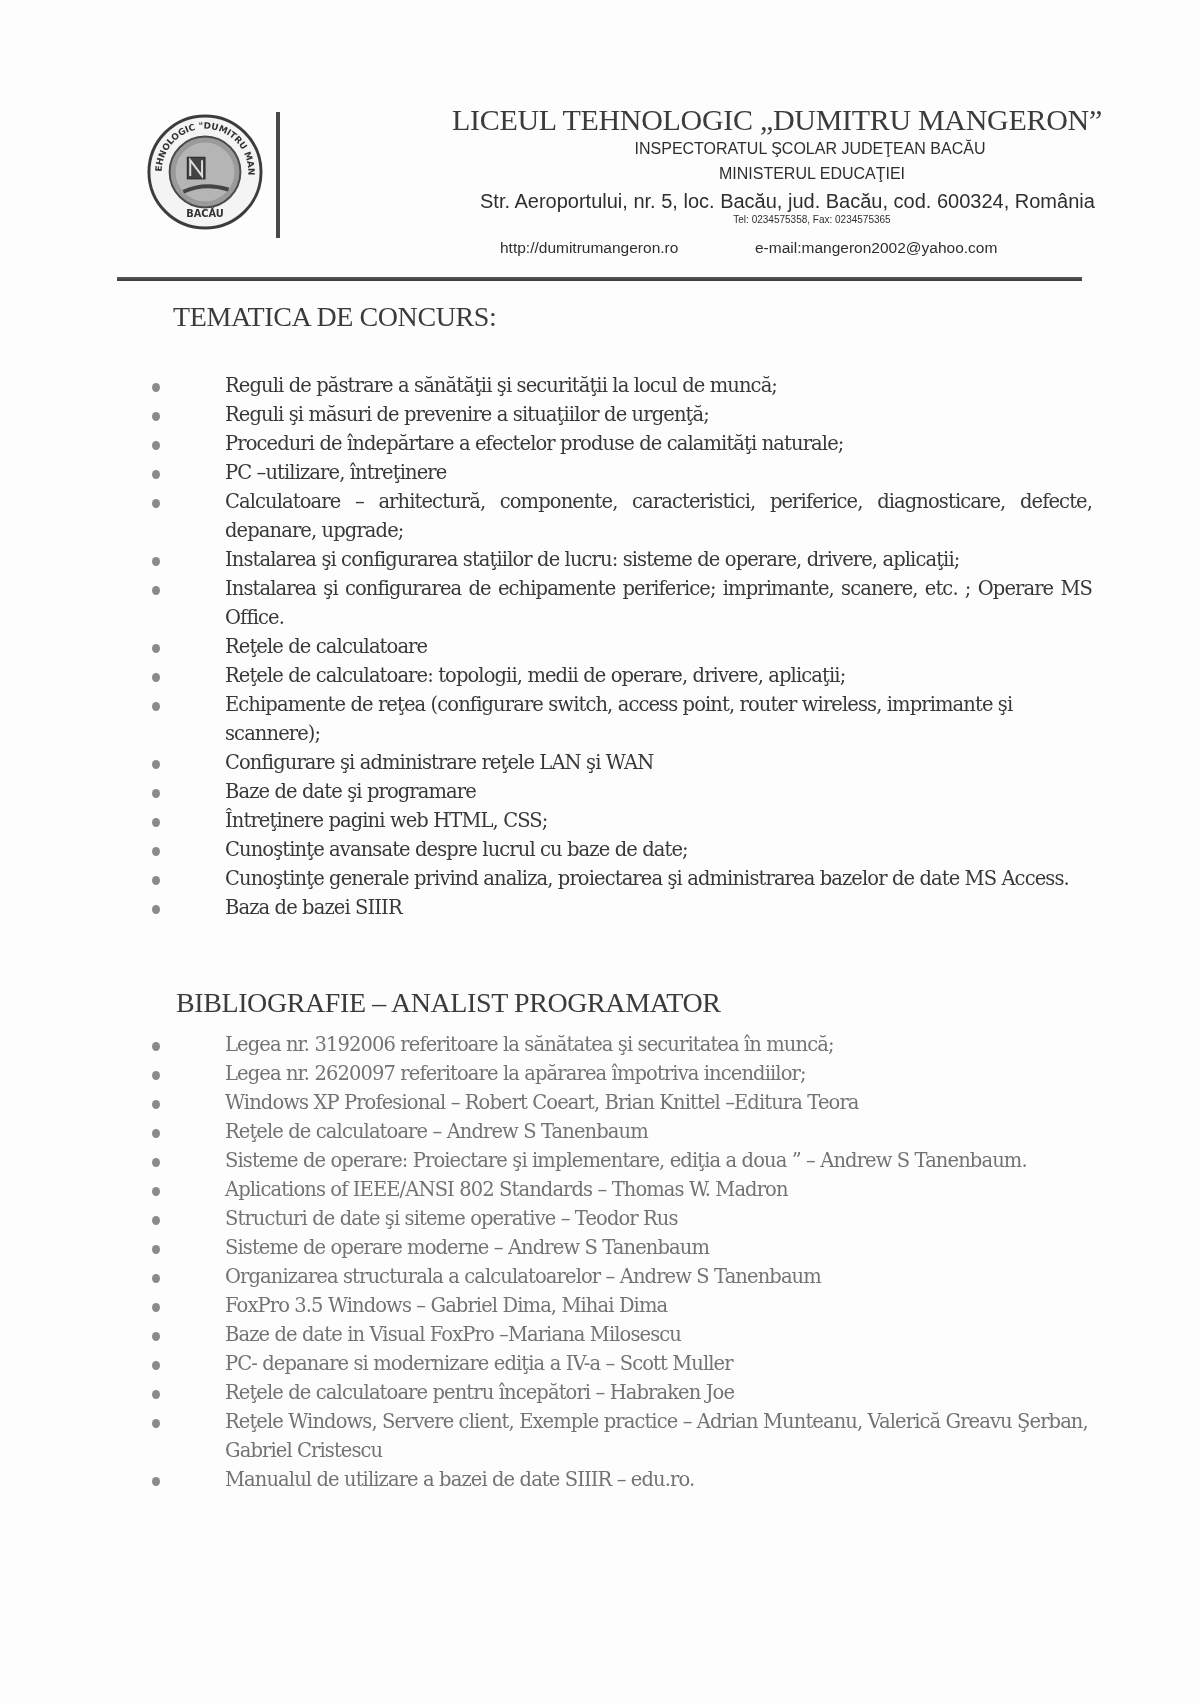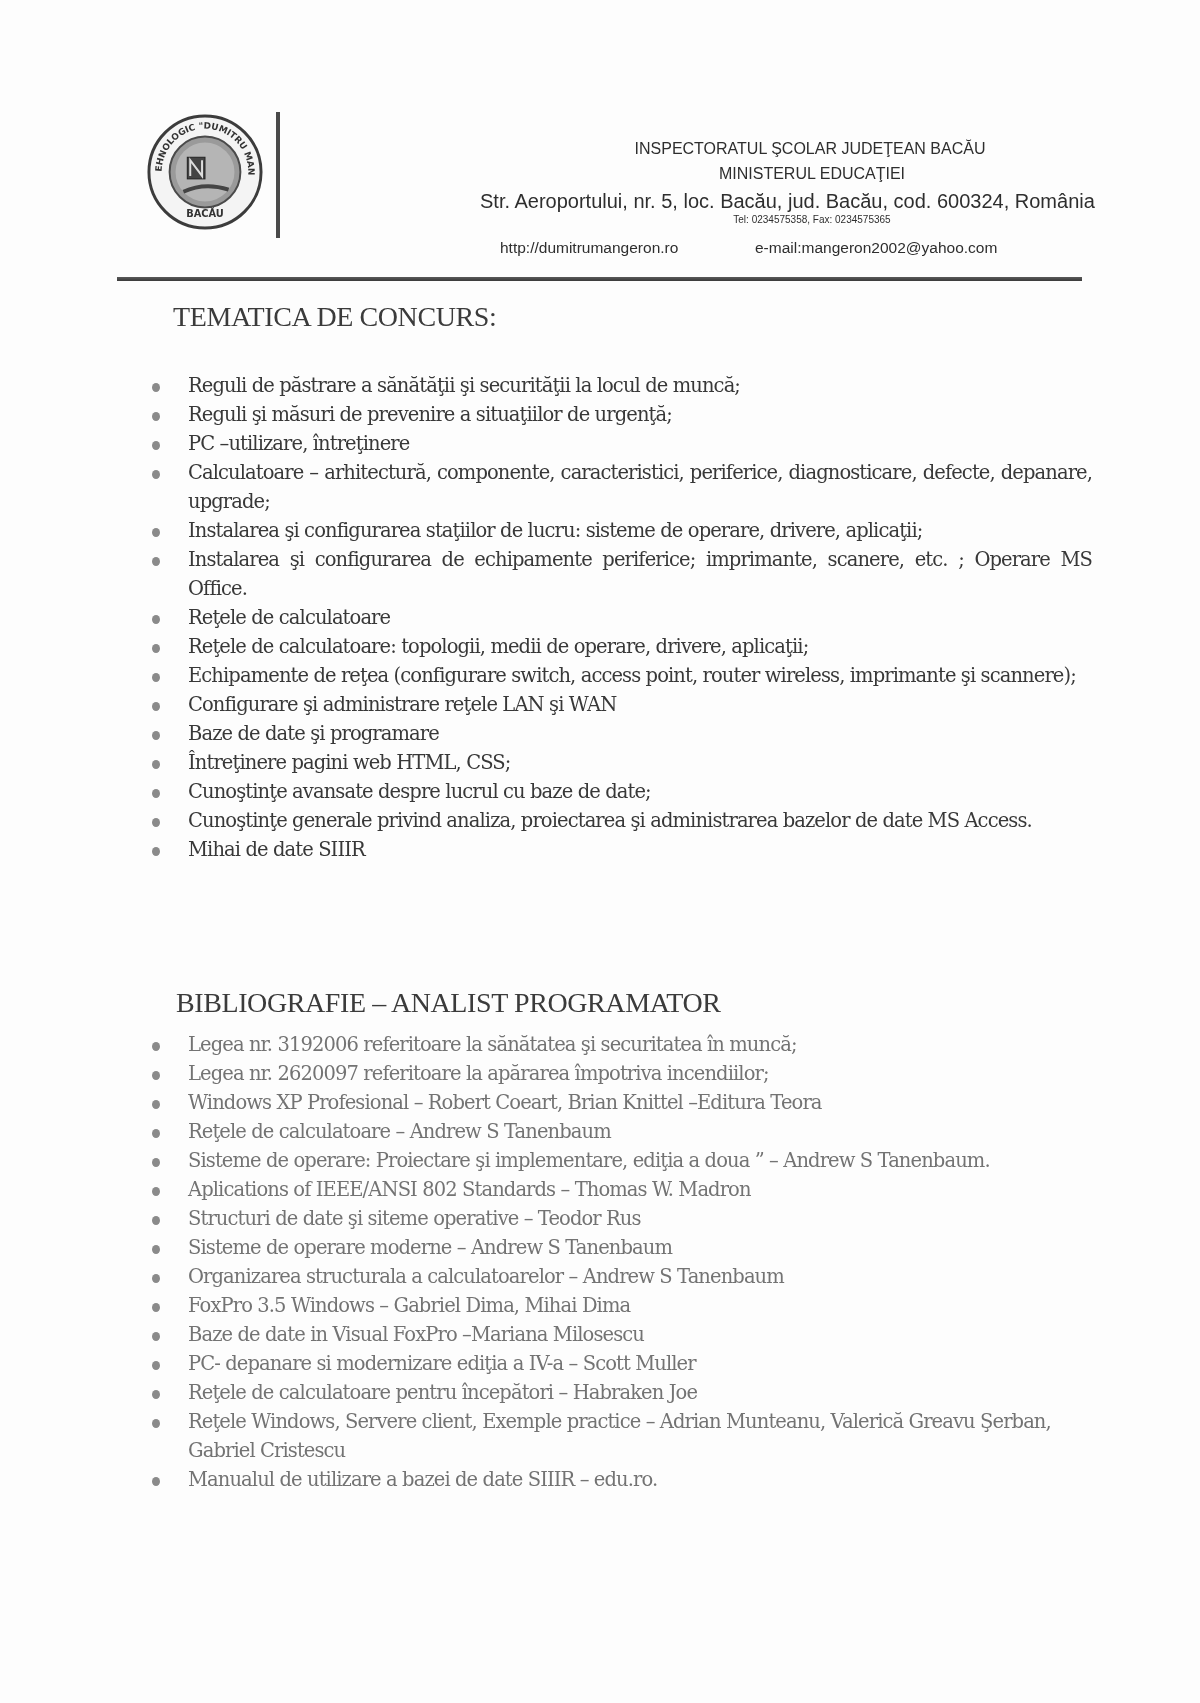--- a/index.html
+++ b/index.html
@@ -81,6 +81,7 @@
   </svg>
   <div class="logo-bar"></div>
 
+  <div class="school-title">LICEUL TEHNOLOGIC „DUMITRU MANGERON”</div>
   <div class="hdr-line hdr-l1">INSPECTORATUL ŞCOLAR JUDEŢEAN BACĂU</div>
   <div class="hdr-line hdr-l2">MINISTERUL EDUCAŢIEI</div>
   <div class="hdr-line hdr-l3">Str. Aeroportului, nr. 5, loc. Bacău, jud. Bacău, cod. 600324, România</div>

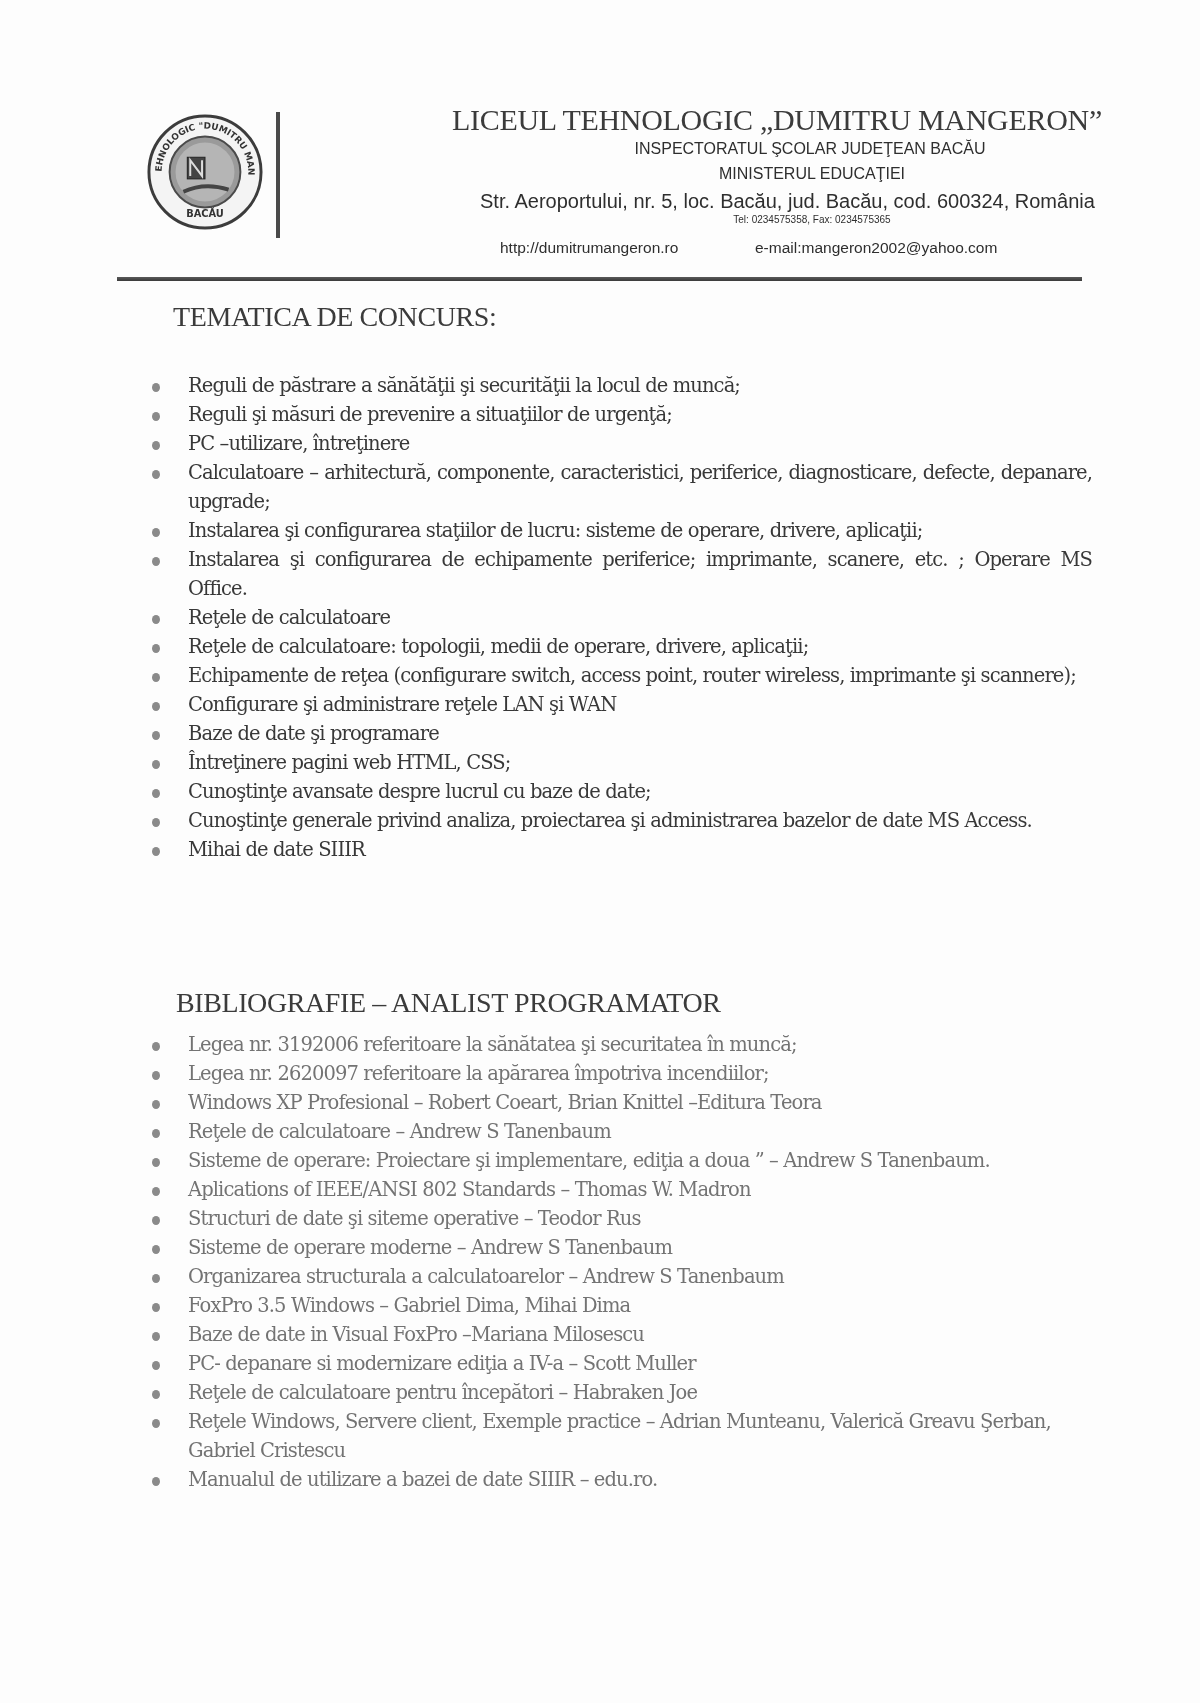--- a/index.html
+++ b/index.html
@@ -55,7 +55,7 @@
     position: absolute; left: 0; top: 12px; width: 8px; height: 9px; border-radius: 50%;
     background: #8a8a8a;
   }
-  ul.items li .txt { display: block; letter-spacing: -0.9px; word-spacing: 0px; }
+  ul.items li .txt { display: block; letter-spacing: -0.9px; word-spacing: 0px; margin-left: 37px; }
   ul.items li.justify .txt { text-align: justify; text-align-last: left; }
 </style>
 </head>

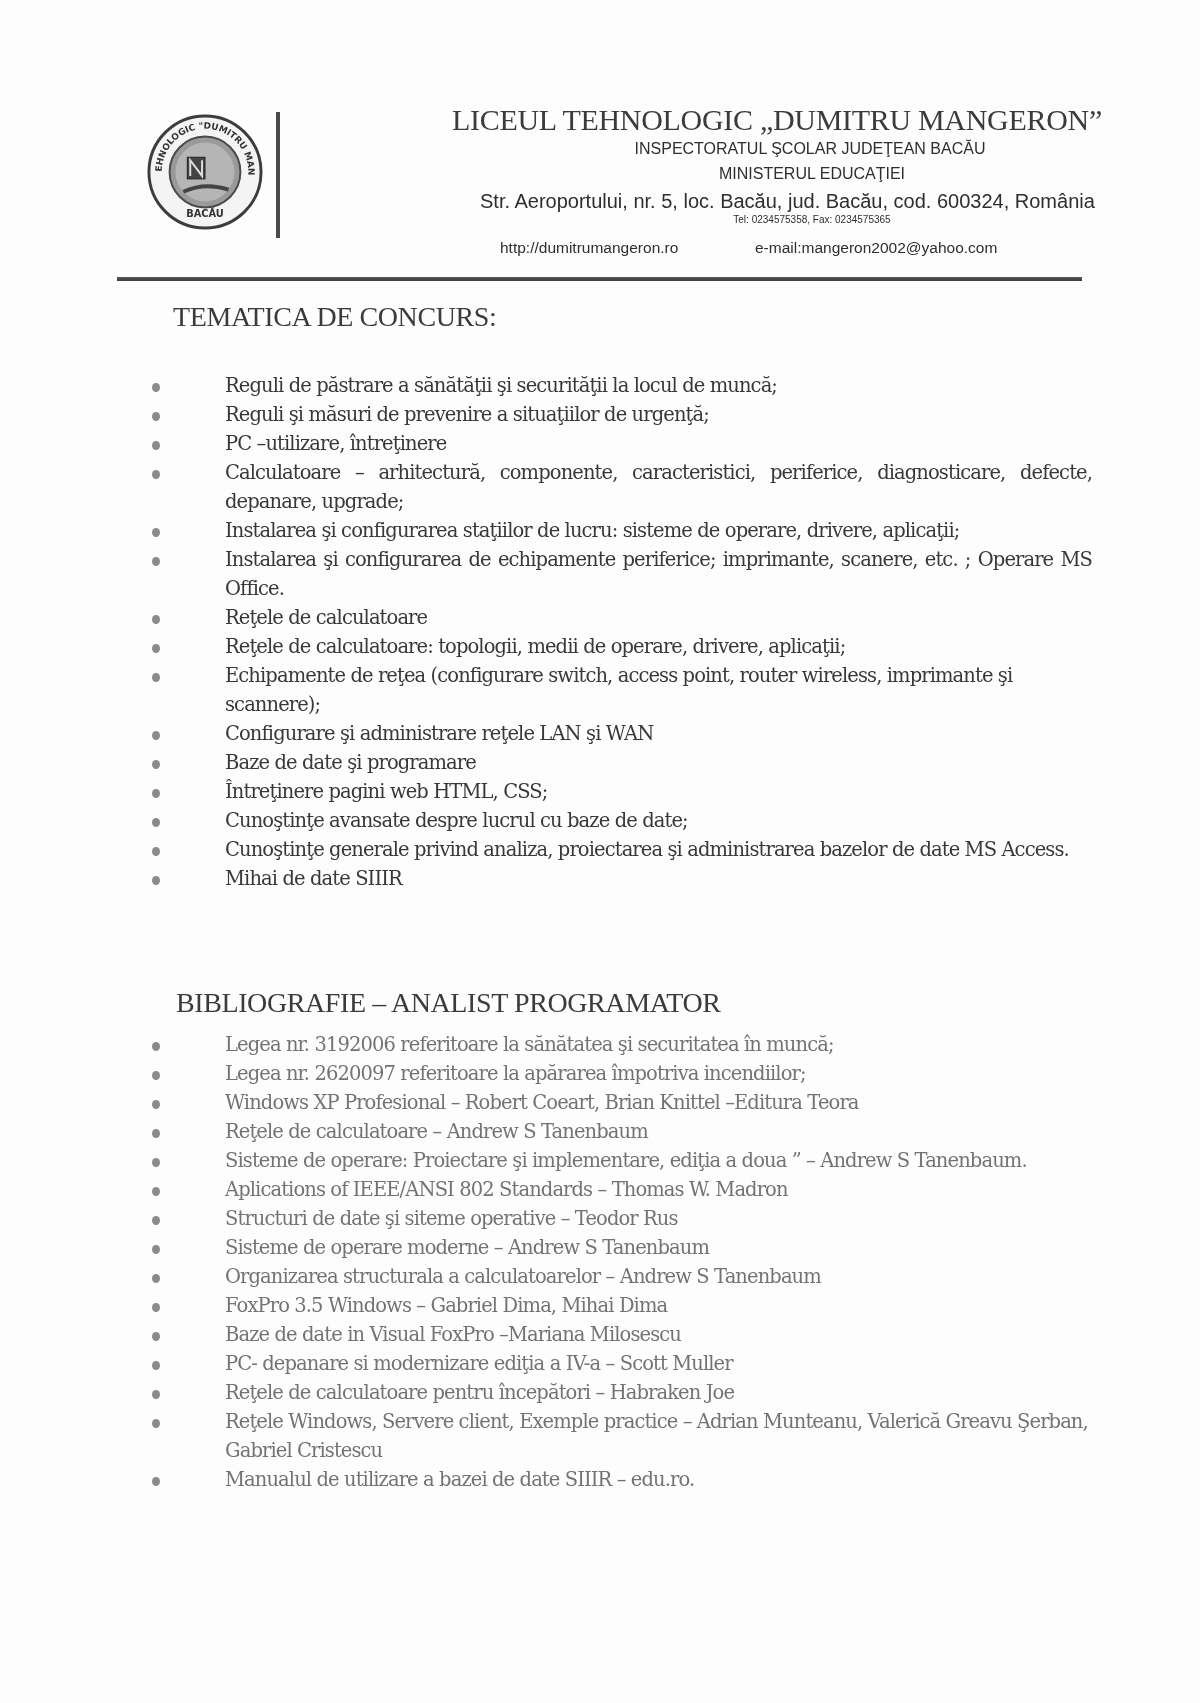--- a/index.html
+++ b/index.html
@@ -103,6 +103,10 @@
       </li>
     <li>
         <span class="bullet"></span>
+        <span class="txt">Proceduri de îndepărtare a efectelor produse de calamităţi naturale;</span>
+      </li>
+    <li>
+        <span class="bullet"></span>
         <span class="txt">PC –utilizare, întreţinere</span>
       </li>
     <li class="justify">

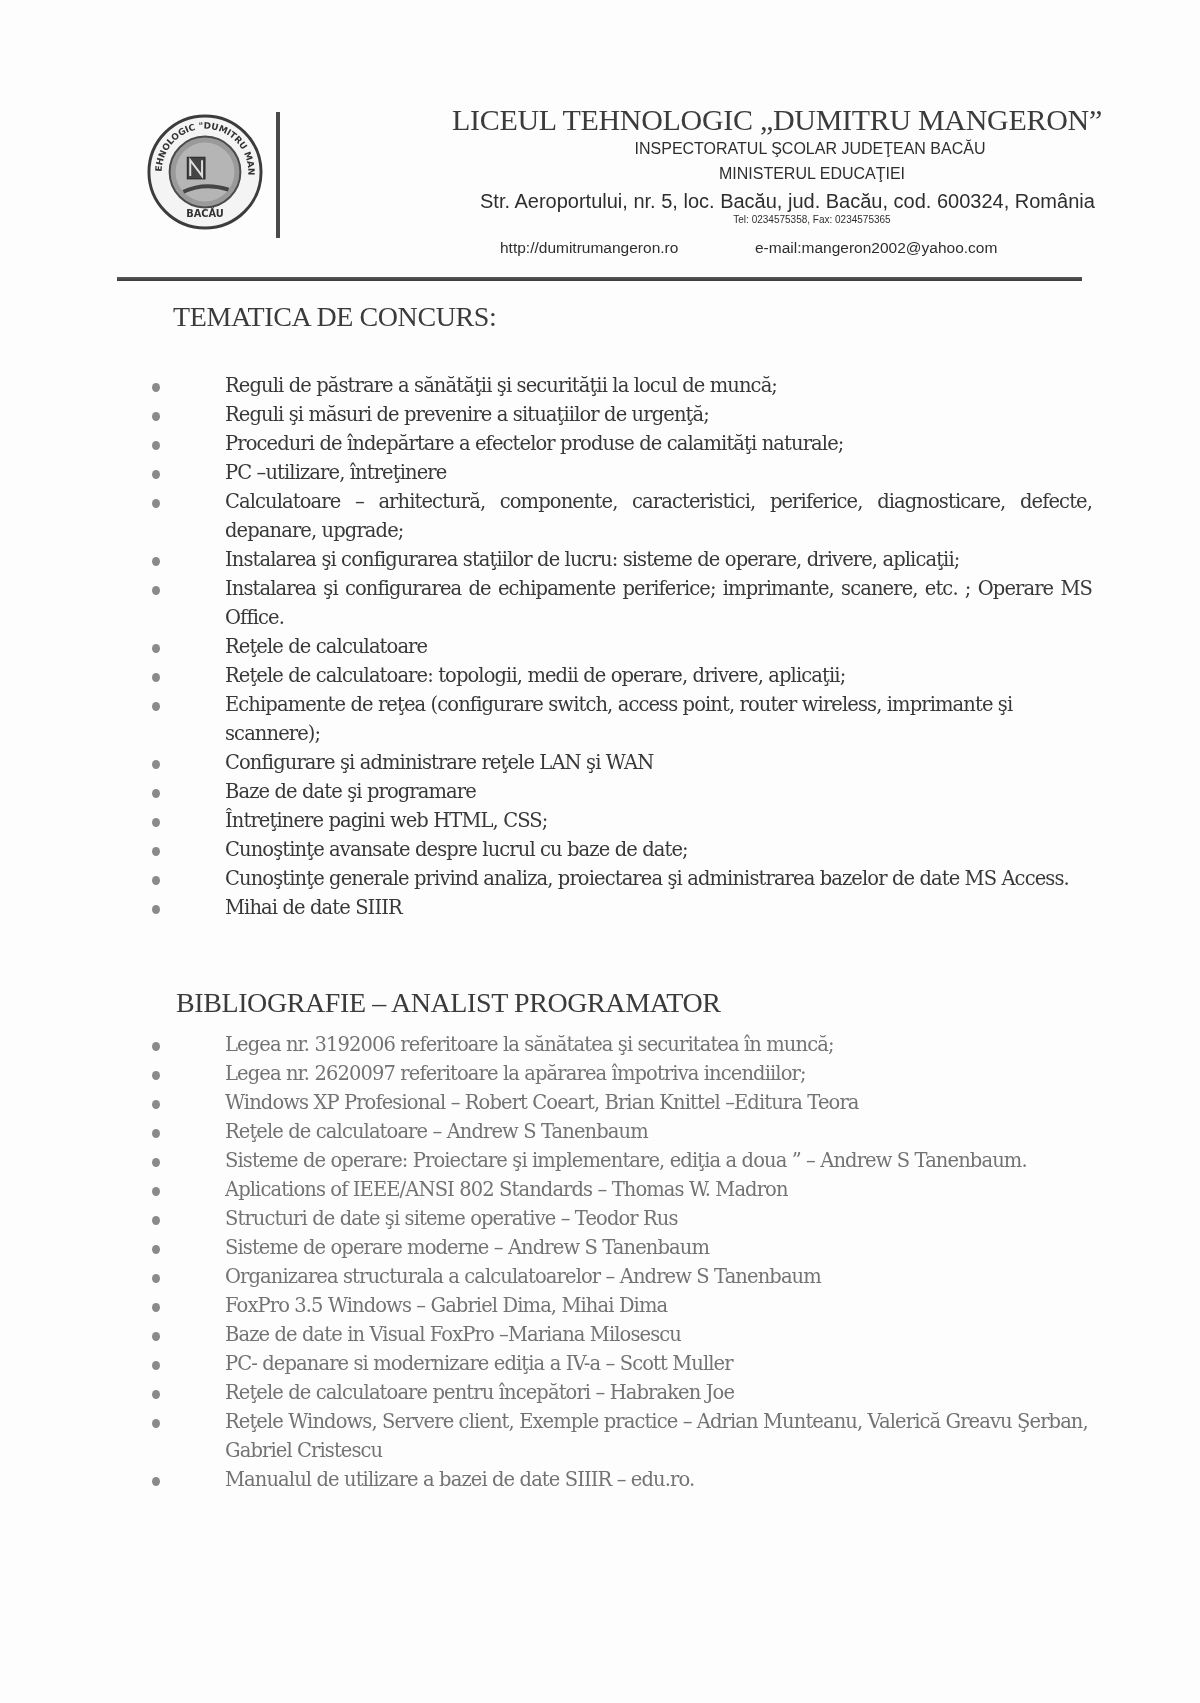--- a/index.html
+++ b/index.html
@@ -155,7 +155,7 @@
       </li>
     <li>
         <span class="bullet"></span>
-        <span class="txt">Mihai de date SIIIR</span>
+        <span class="txt">Baza de bazei SIIIR</span>
       </li>
   </ul>
 

